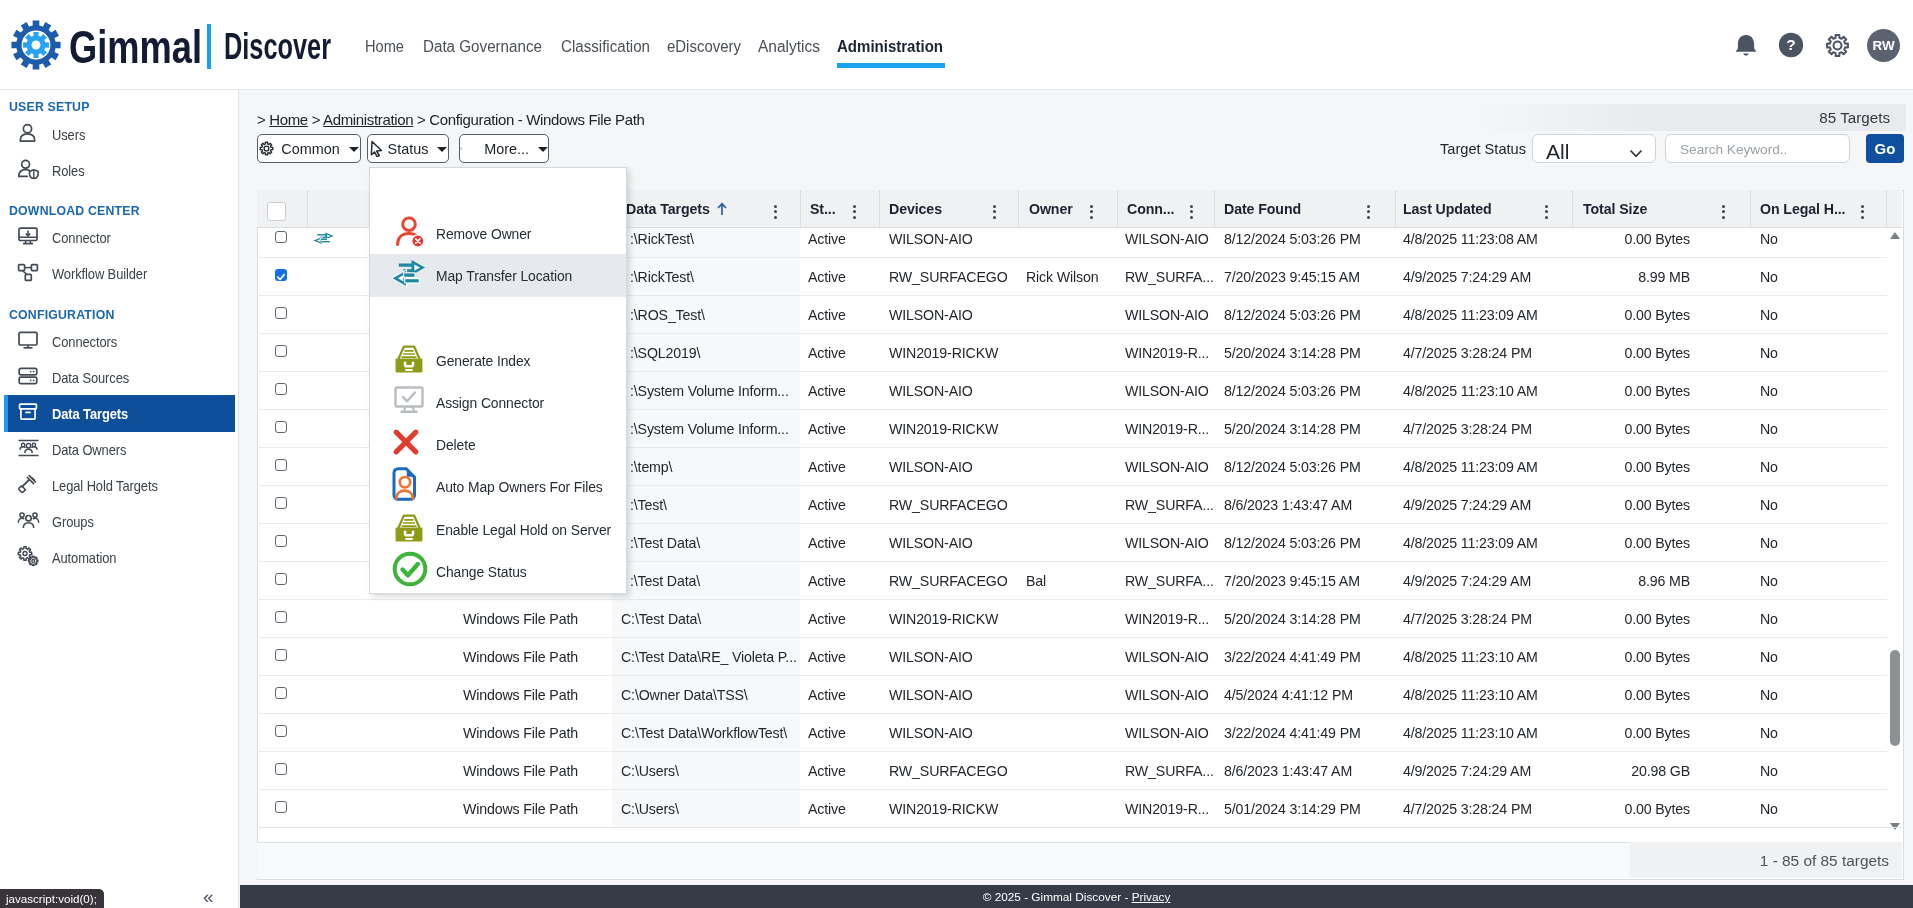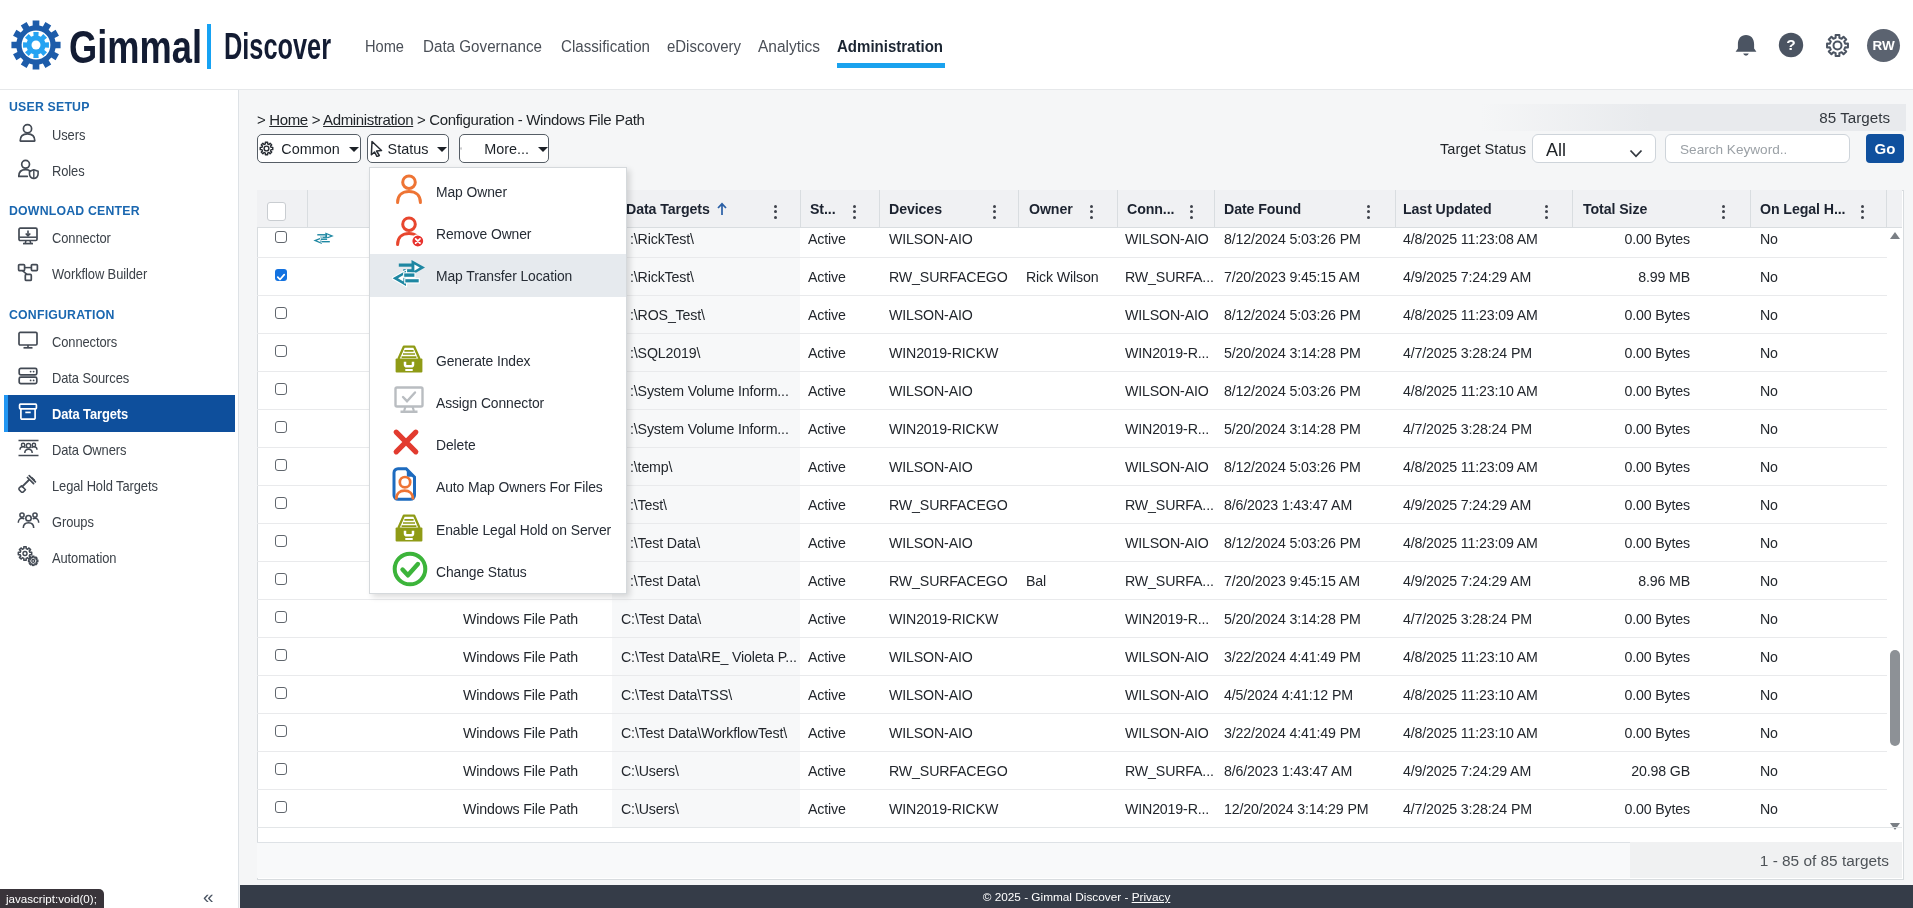--- a/index.html
+++ b/index.html
@@ -205,7 +205,7 @@
   </div>
 <div class="abs" style="left:1331px;top:141px;width:195px;text-align:right;font-size:14.6px;color:#212529">Target Status</div>
 <div class="abs" style="left:1532px;top:134px;width:124px;height:29px;background:#fff;border:1px solid #ced4da;border-radius:6px"></div>
-<div class="abs" style="left:1546px;top:140px;font-size:18px;color:#212529">All</div>
+<div class="abs" style="left:1546px;top:140px;font-size:21px;color:#212529">All</div>
 <div class="abs" style="left:1629px;top:144px"><svg width="14" height="9" viewBox="0 0 14 9" style="">
       <path d="M1.5 1.5 L7 7.3 L12.5 1.5" fill="none" stroke="#33383f" stroke-width="1.8"></path>
     </svg></div>

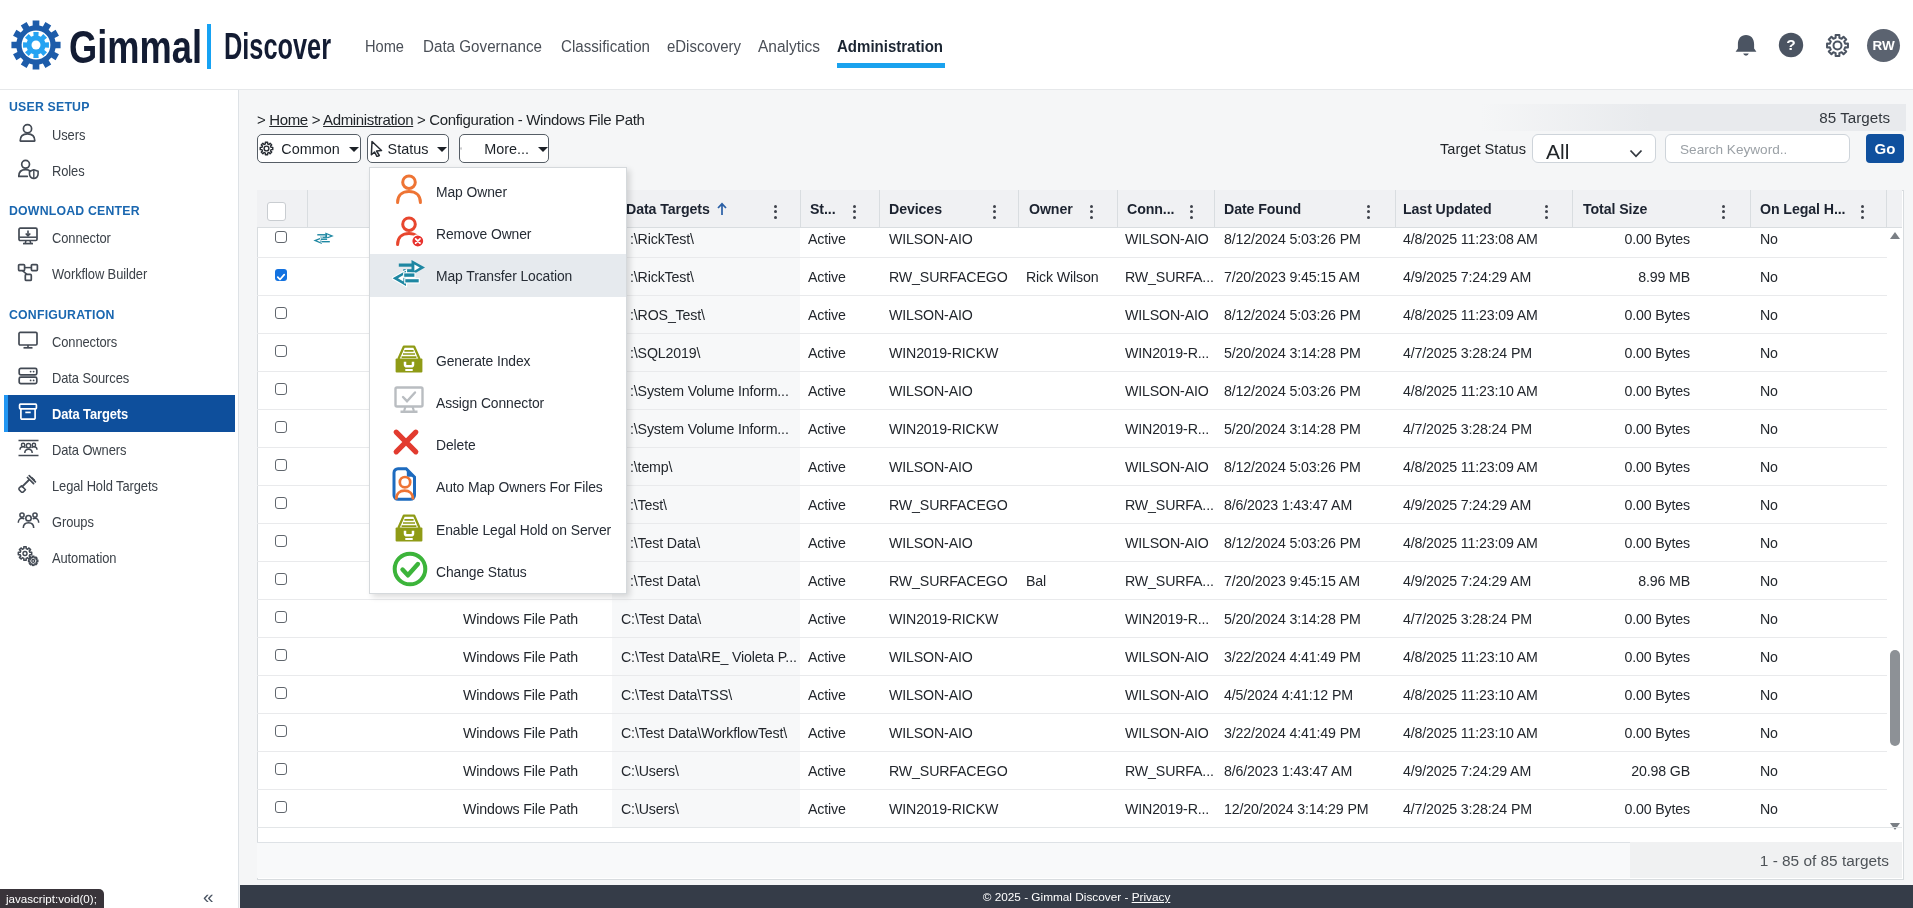--- a/index.html
+++ b/index.html
@@ -444,13 +444,6 @@
     <div class="abs" style="left:1432px;top:662px;width:200px;text-align:right;font-size:15.4px;color:#4e5358">1 - 85 of 85 targets</div>
   </div>
 <div class="abs" style="left:369px;top:167px;width:258px;height:427px;background:#fff;border:1px solid #d5d9dc;box-shadow:3px 3px 6px rgba(0,0,0,.14);z-index:50">
-    <div class="mi" style="top:2.0px;">
-      <span class="ico"><svg width="34" height="34" viewBox="0 0 34 34" style="">
-          <circle cx="17" cy="10.2" r="6.3" fill="none" stroke="#ee7434" stroke-width="3.0"></circle>
-          <path d="M5.6 30.5 c0-7.5 5.2-10.9 11.4-10.9 s11.4 3.4 11.4 10.9" fill="none" stroke="#ee7434" stroke-width="3.0" stroke-linecap="round"></path>
-        </svg></span>
-      <span class="txt">Map Owner</span>
-    </div>
     <div class="mi" style="top:44.2px;">
       <span class="ico"><svg width="34" height="34" viewBox="0 0 34 34" style="">
           <circle cx="17" cy="10.2" r="6.3" fill="none" stroke="#e8462e" stroke-width="3.0"></circle>

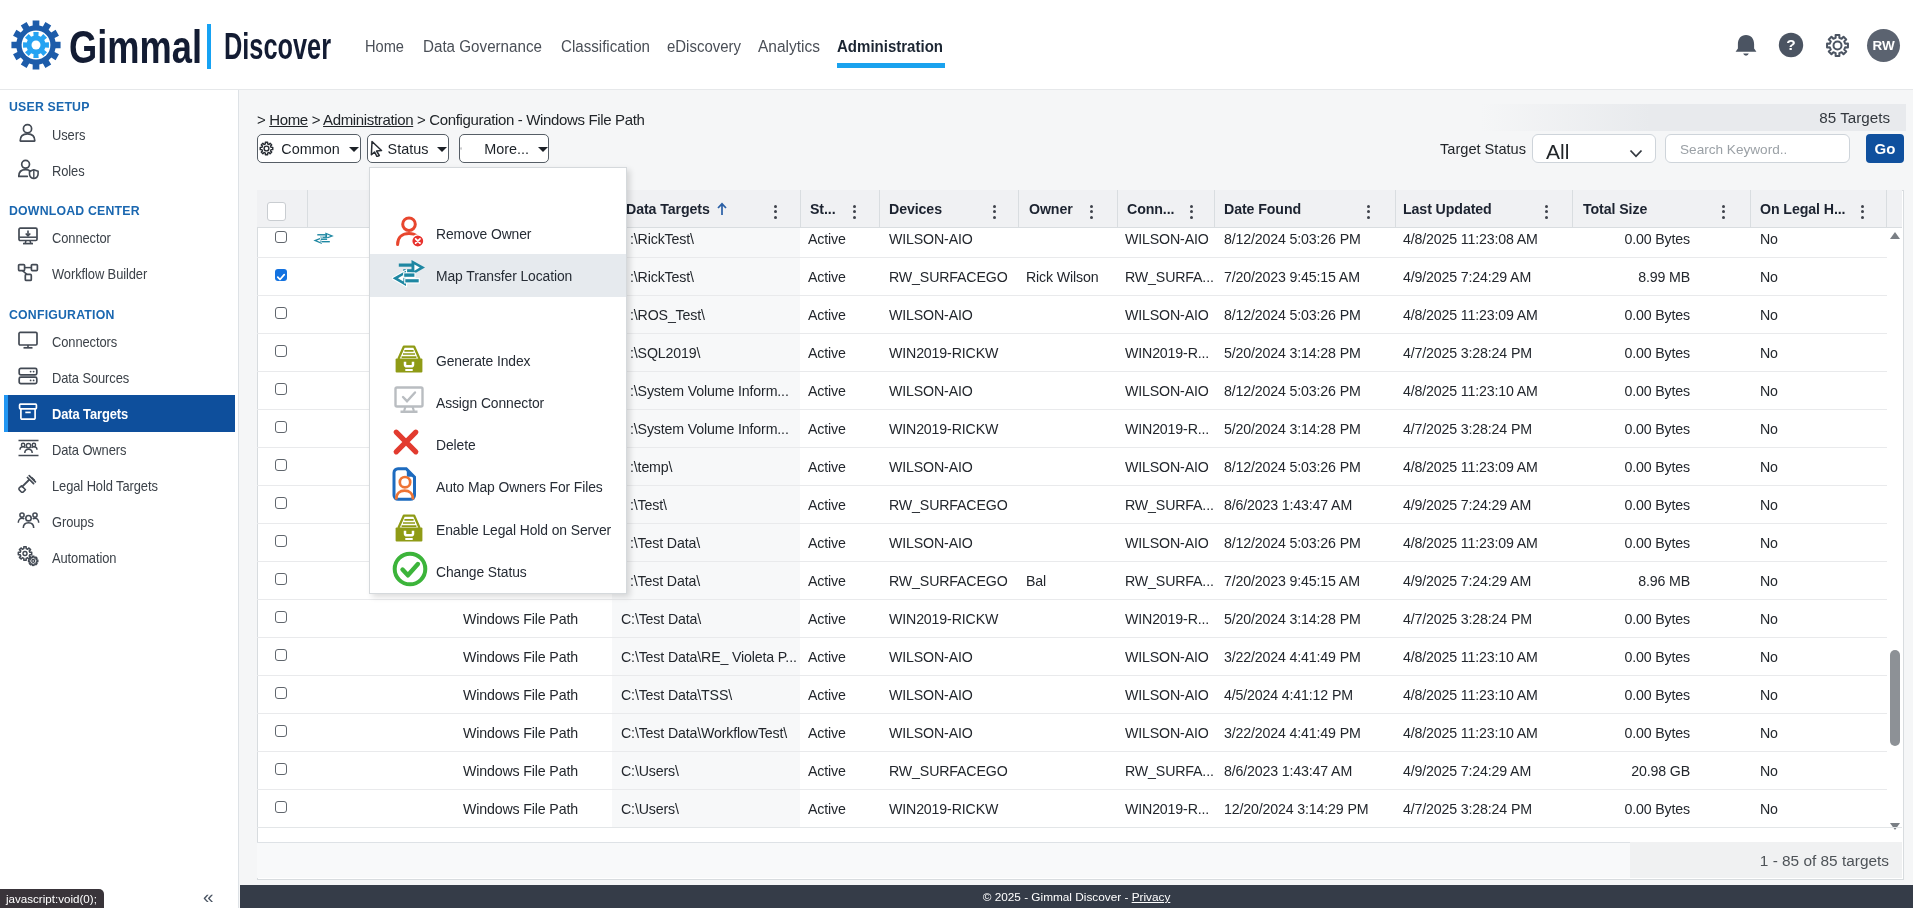--- a/index.html
+++ b/index.html
@@ -393,7 +393,7 @@
       <div class="abs" style="left:0;top:448px;width:1630px;height:38px;border-bottom:1px solid #e9eaec"></div>
       <div style="position:absolute;left:18px;top:459px;width:12px;height:12px;background:#fff;border:1px solid #60666d;border-radius:3px;box-sizing:border-box"></div>
       <div class="cell" style="left:206px;top:448px">Windows File Path</div>
-      <div class="cell" style="left:364px;top:448px;width:180px;overflow:hidden">C:\Test Data\TSS\</div>
+      <div class="cell" style="left:364px;top:448px;width:180px;overflow:hidden">C:\Owner Data\TSS\</div>
       <div class="cell" style="left:551px;top:448px">Active</div>
       <div class="cell" style="left:632px;top:448px">WILSON-AIO</div>
       <div class="cell" style="left:868px;top:448px">WILSON-AIO</div>

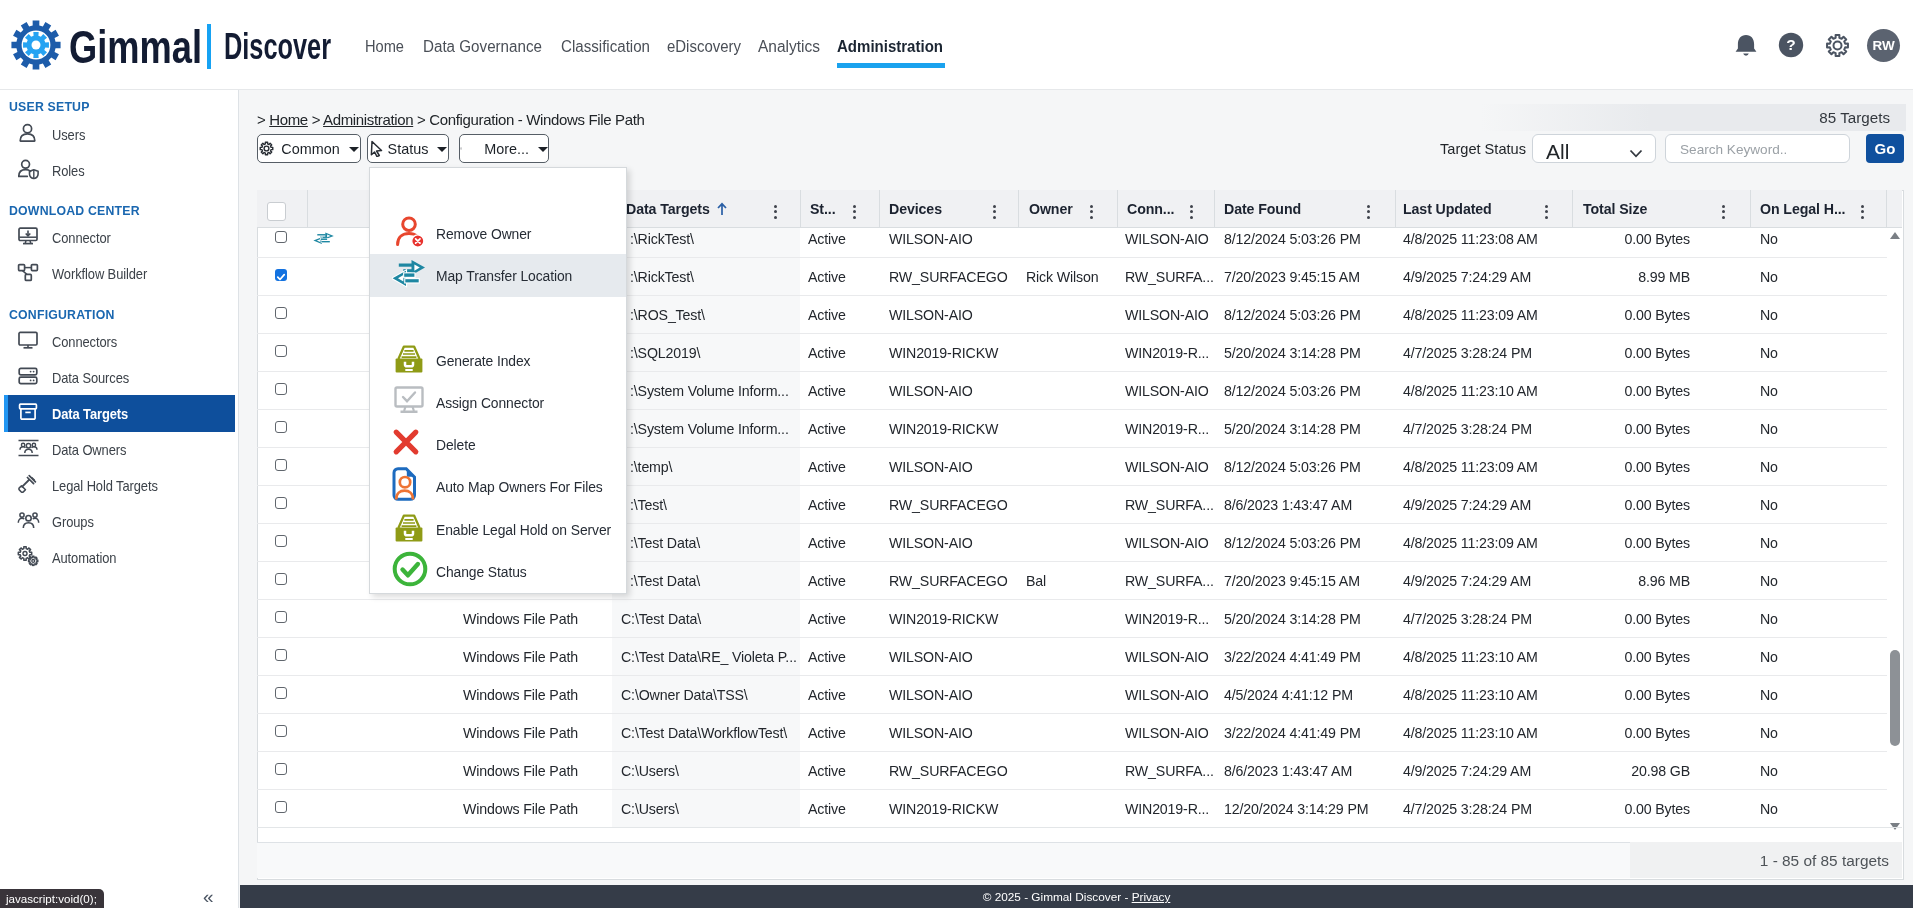--- a/index.html
+++ b/index.html
@@ -430,7 +430,7 @@
       <div class="cell" style="left:551px;top:562px">Active</div>
       <div class="cell" style="left:632px;top:562px">WIN2019-RICKW</div>
       <div class="cell" style="left:868px;top:562px">WIN2019-R...</div>
-      <div class="cell" style="left:967px;top:562px">12/20/2024 3:14:29 PM</div>
+      <div class="cell" style="left:967px;top:562px">5/01/2024 3:14:29 PM</div>
       <div class="cell" style="left:1146px;top:562px">4/7/2025 3:28:24 PM</div>
       <div class="cell" style="left:1285px;top:562px;width:148px;text-align:right">0.00 Bytes</div>
       <div class="cell" style="left:1503px;top:562px">No</div>

